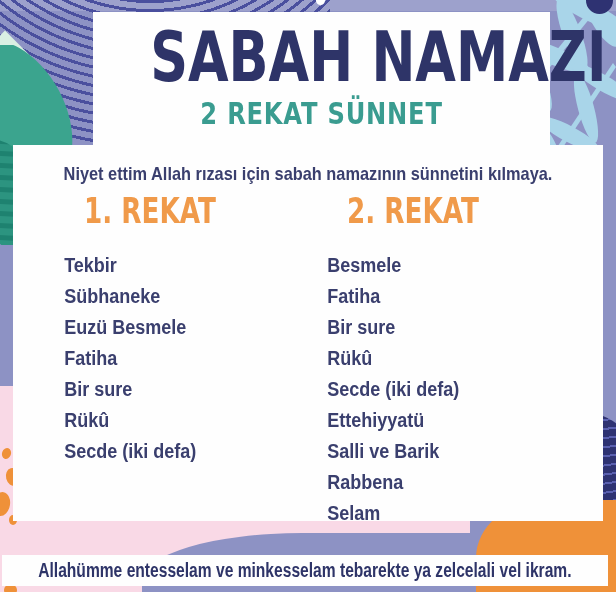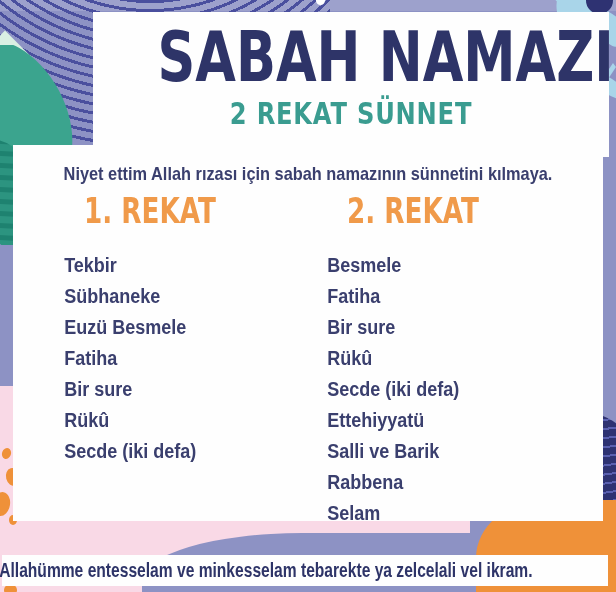--- a/index.html
+++ b/index.html
@@ -39,7 +39,7 @@
   .spot5{left:4px;top:584px;width:13px;height:12px;}
 
   
-  .header-box{left:93px;top:12px;width:516px;height:145px;background:var(--card);text-align:center;}
+  .header-box{left:93px;top:12px;width:457px;height:145px;background:var(--card);text-align:center;}
   .main-card{left:13px;top:145px;width:590px;height:376px;background:var(--card);}
   .footer-bar{left:2px;top:555px;width:606px;height:31px;background:var(--card);
     display:flex;align-items:center;justify-content:flex-end;}

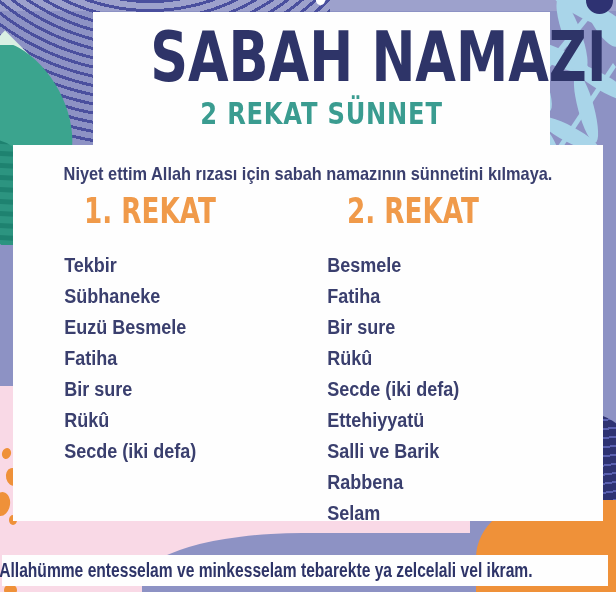--- a/index.html
+++ b/index.html
@@ -42,7 +42,7 @@
   .header-box{left:93px;top:12px;width:457px;height:145px;background:var(--card);text-align:center;}
   .main-card{left:13px;top:145px;width:590px;height:376px;background:var(--card);}
   .footer-bar{left:2px;top:555px;width:606px;height:31px;background:var(--card);
-    display:flex;align-items:center;justify-content:flex-end;}
+    display:flex;align-items:center;justify-content:center;}
 
   
   .title{margin-top:13px;font-family:"DejaVu Sans",sans-serif;font-weight:bold;

